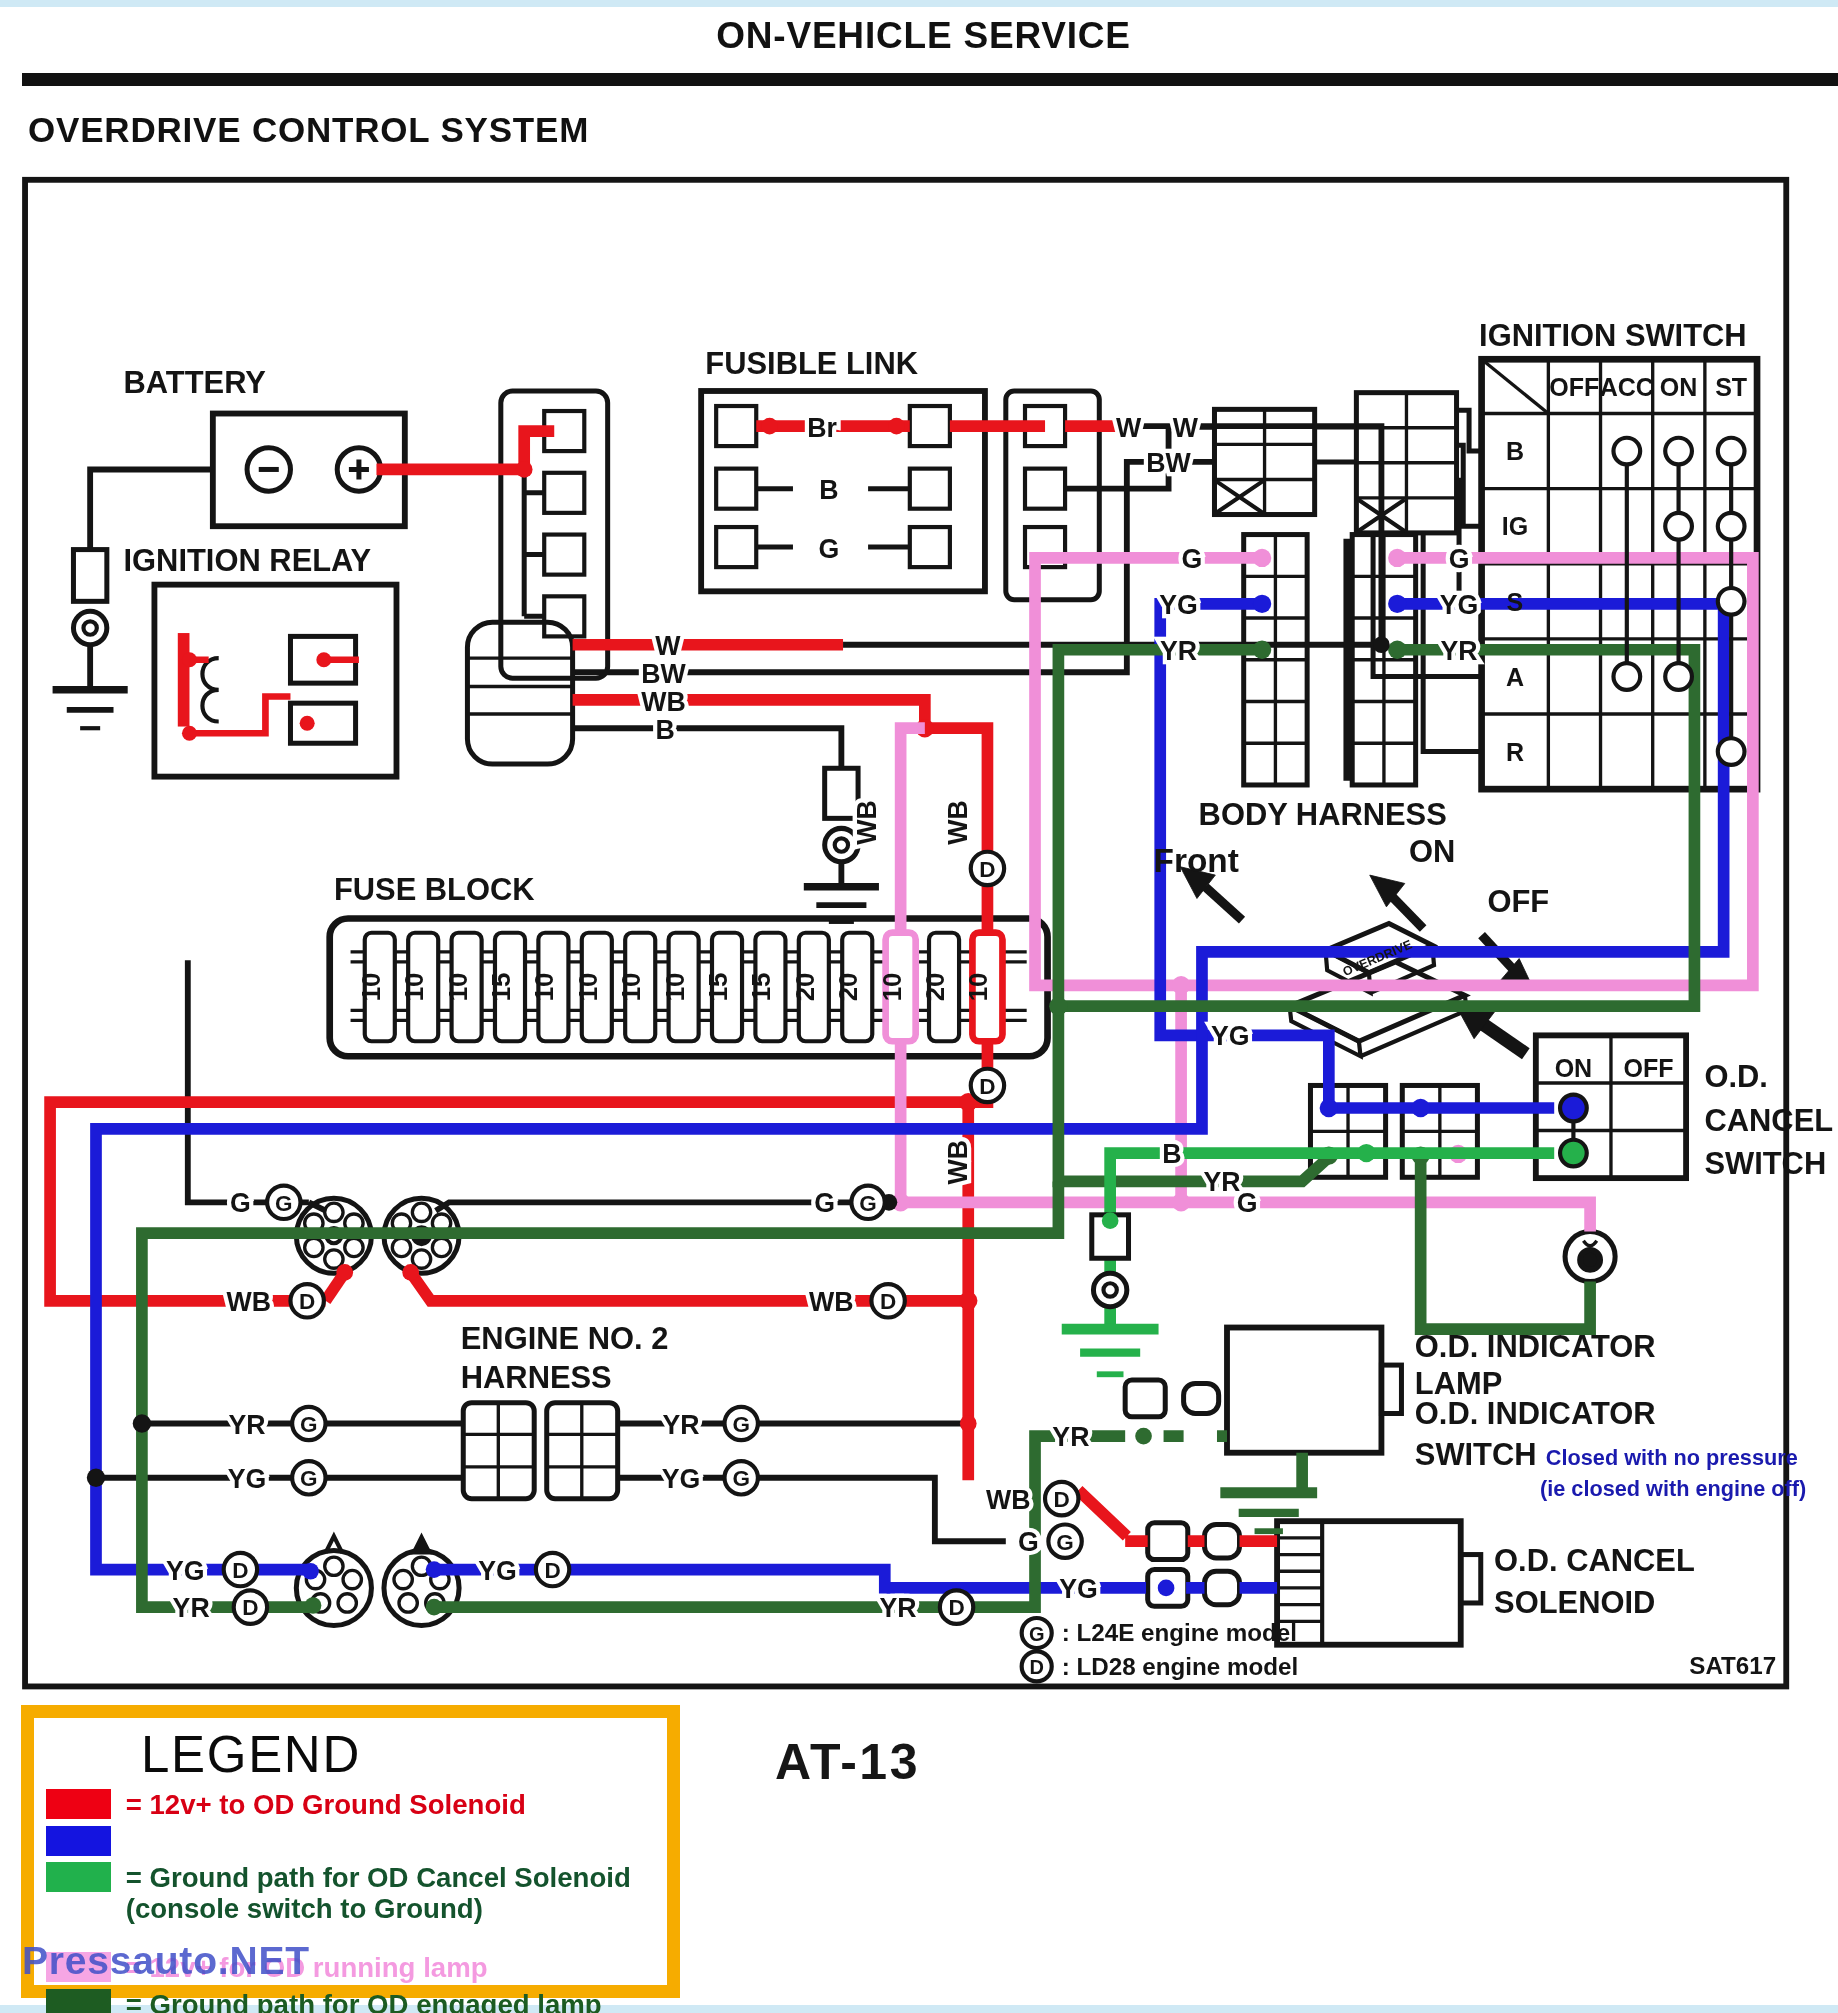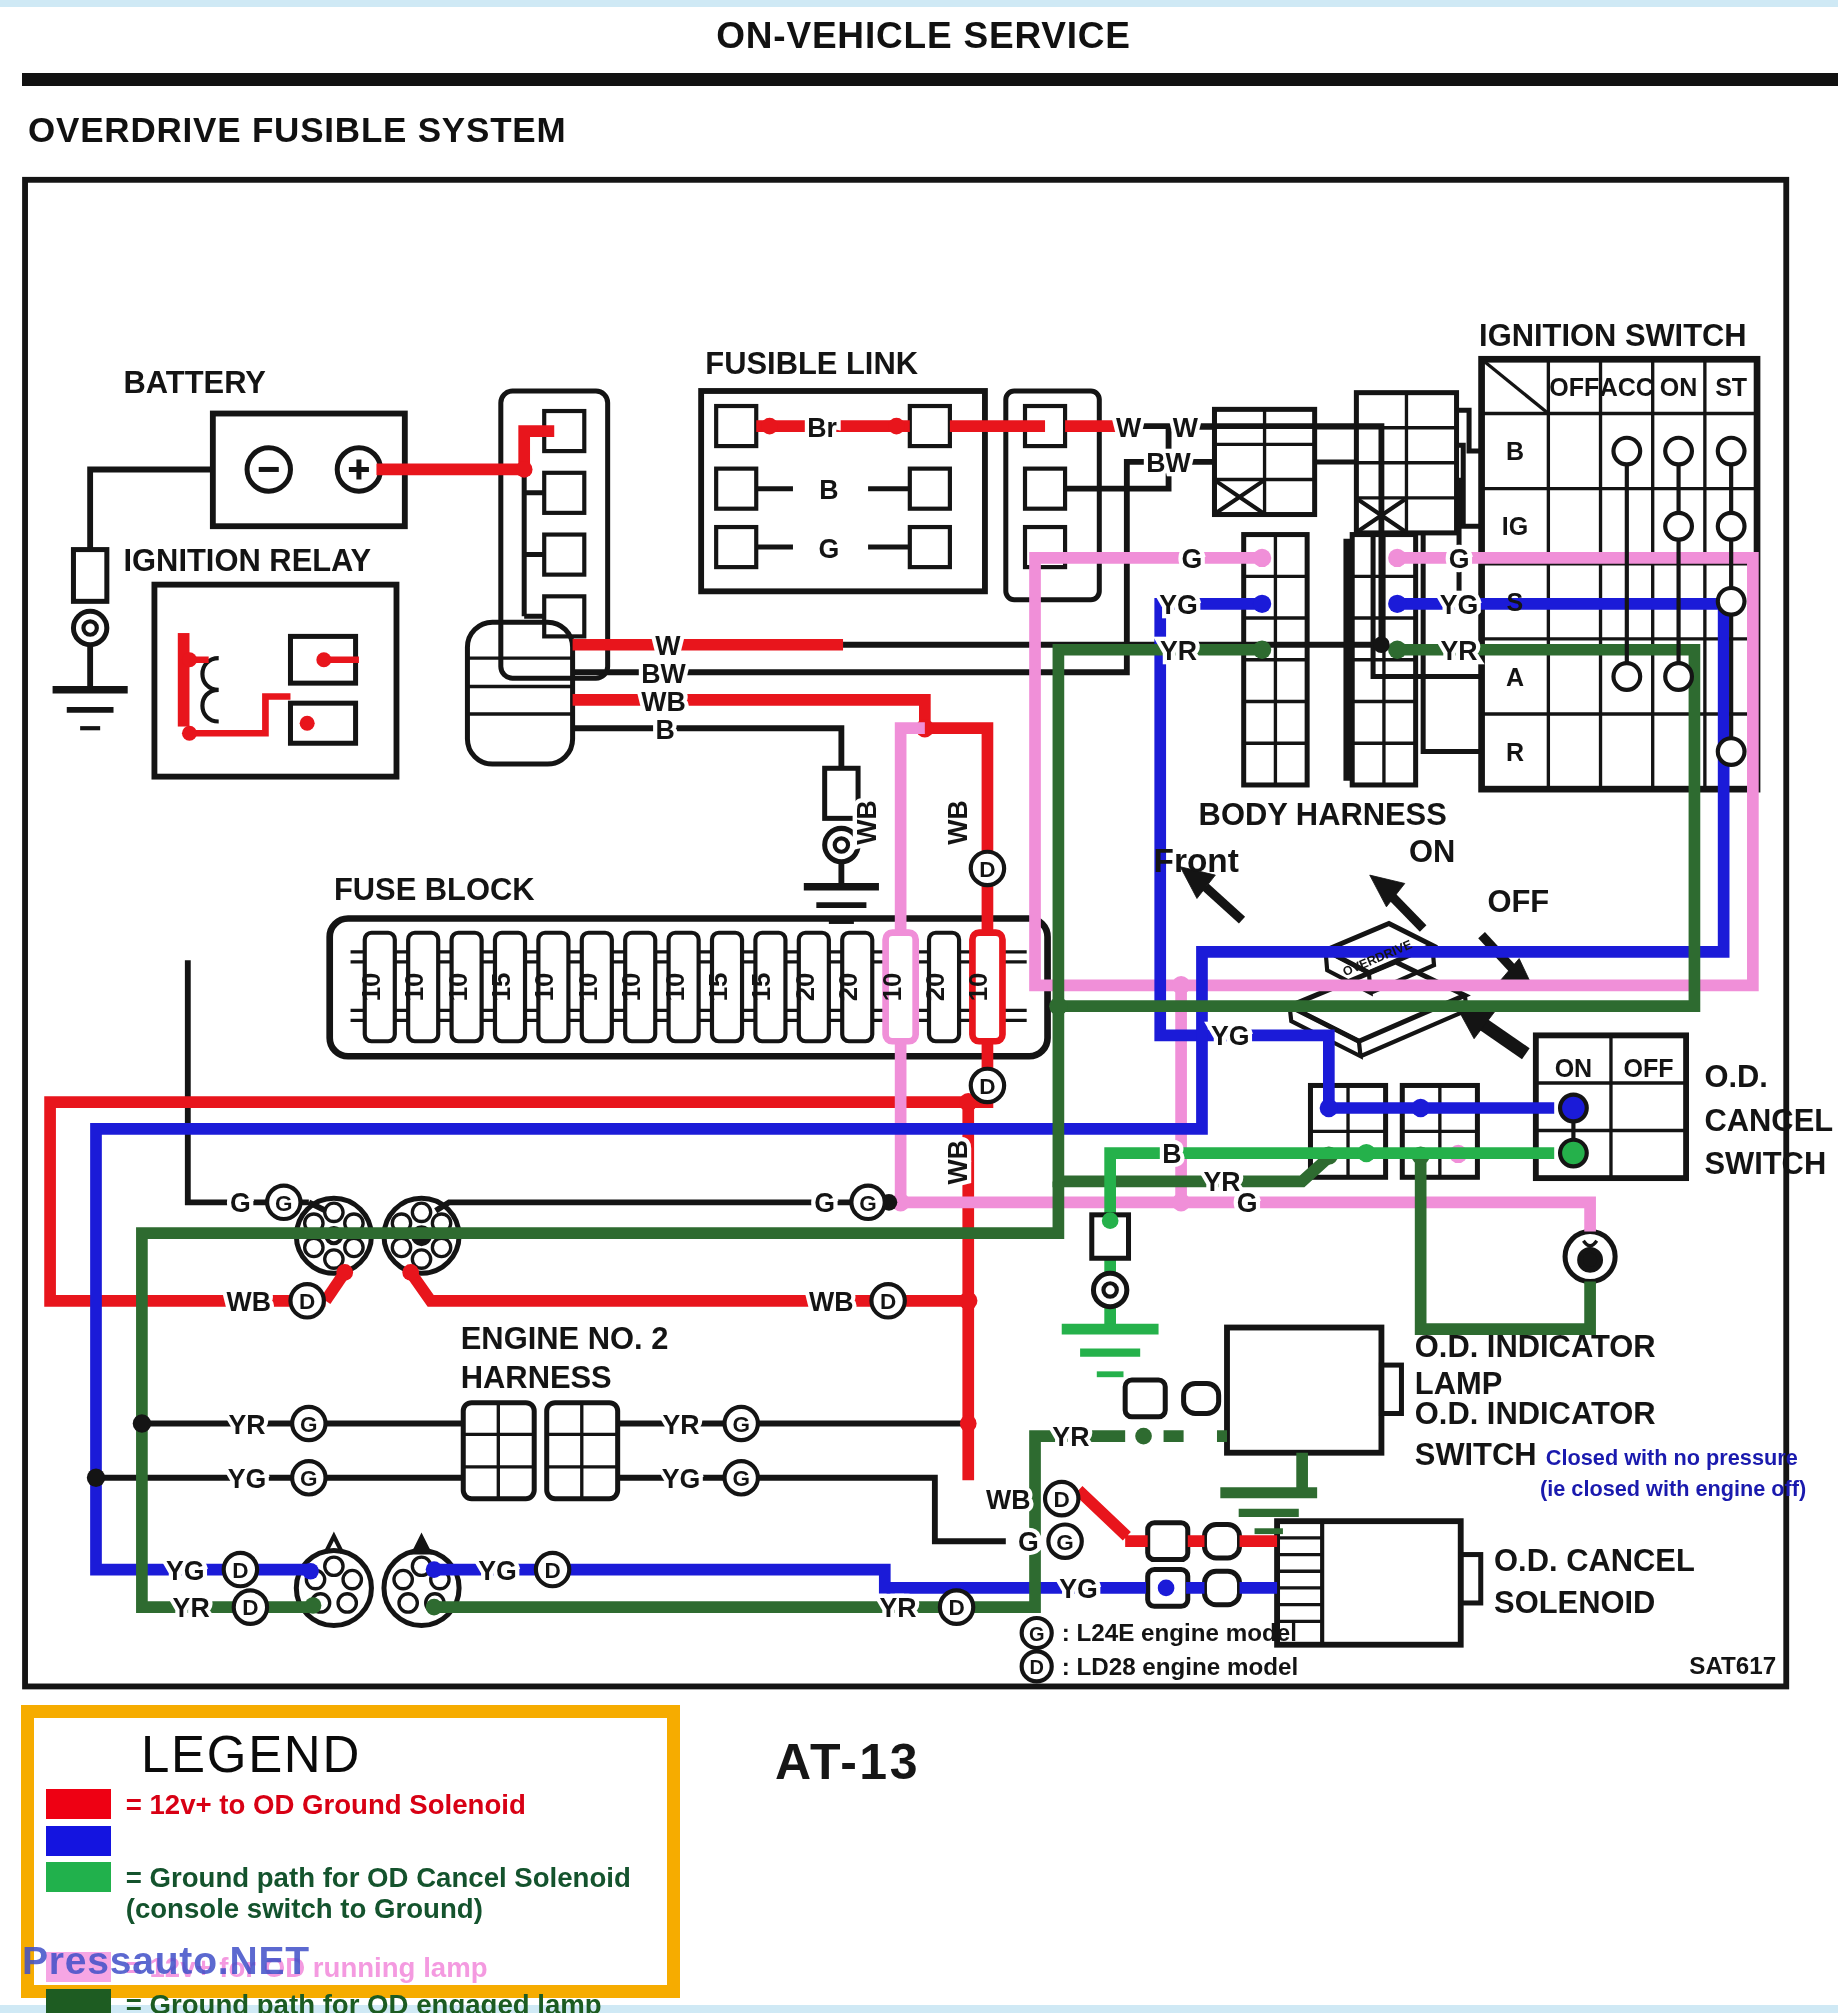--- a/index.html
+++ b/index.html
@@ -34,7 +34,7 @@
 
   <div id="hdr-title">ON-VEHICLE SERVICE</div>
   <div id="hdr-rule"></div>
-  <div id="section-title">OVERDRIVE FUSIBLE SYSTEM</div>
+  <div id="section-title">OVERDRIVE CONTROL SYSTEM</div>
 
   <svg id="diagram-svg" width="1838" height="2014" viewBox="0 0 2202 2412">
 

